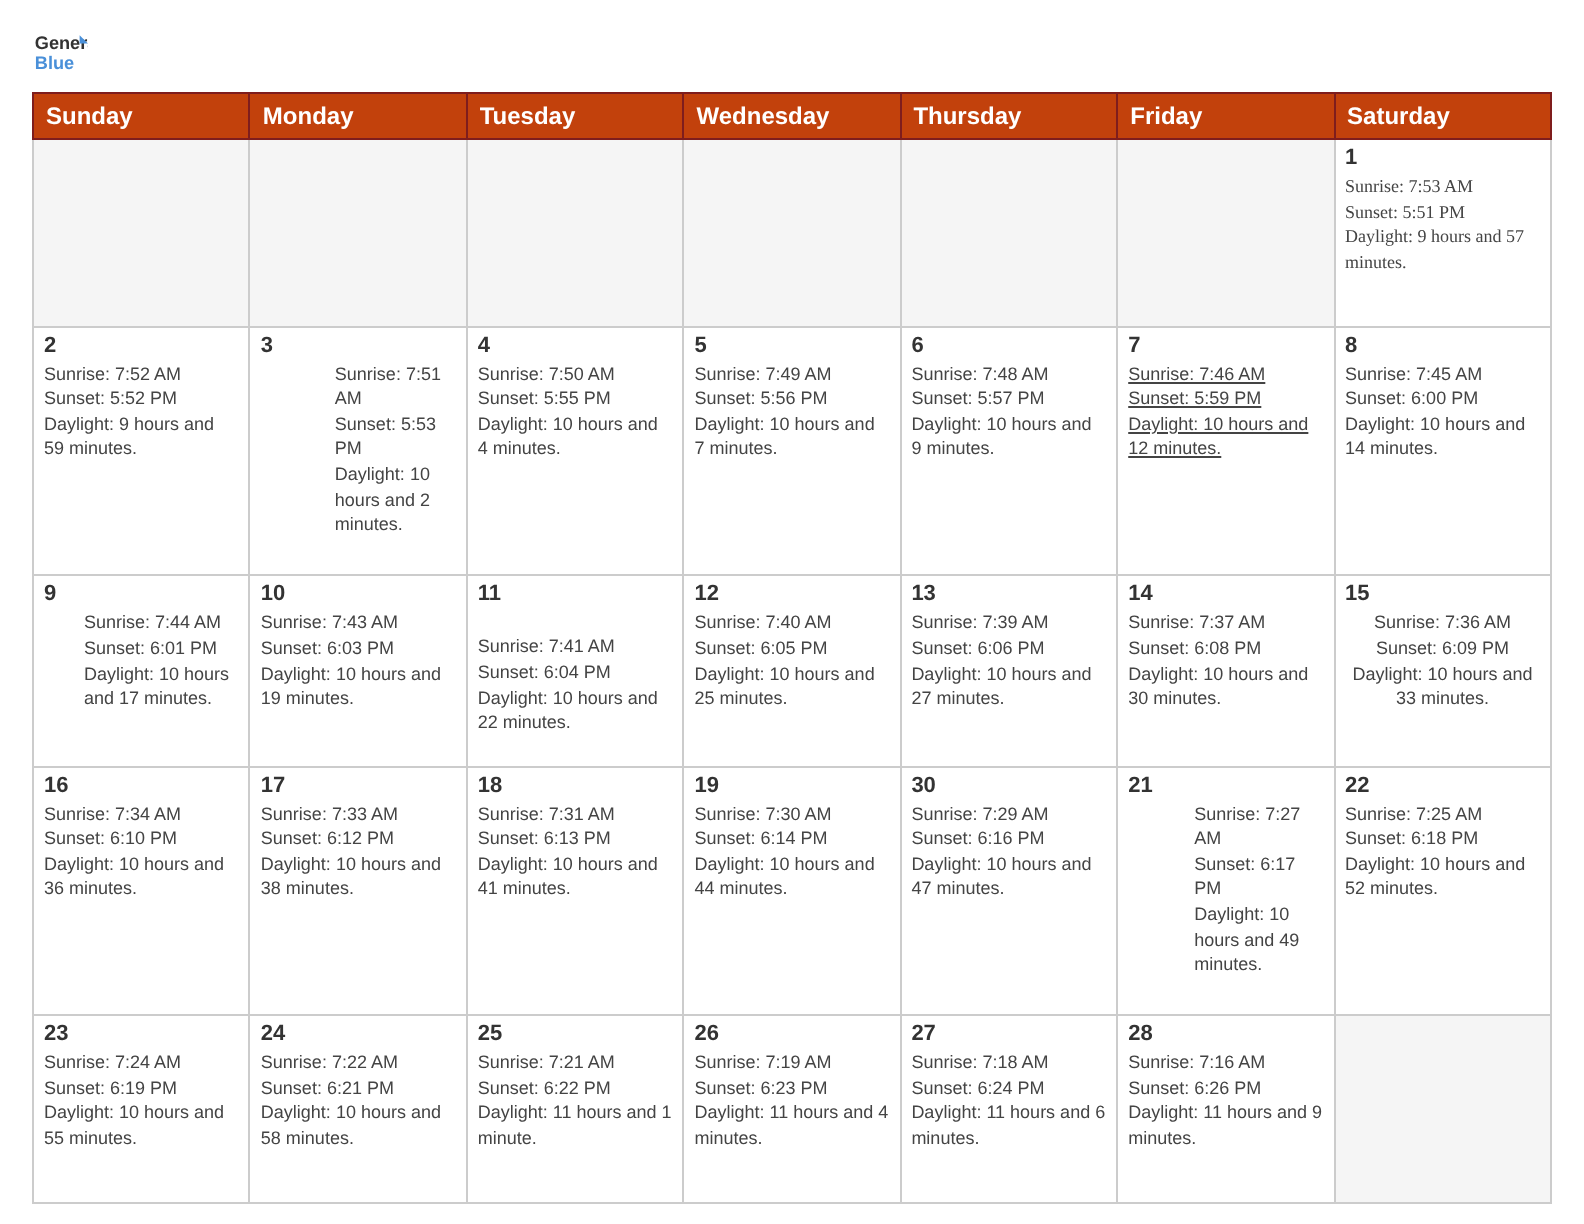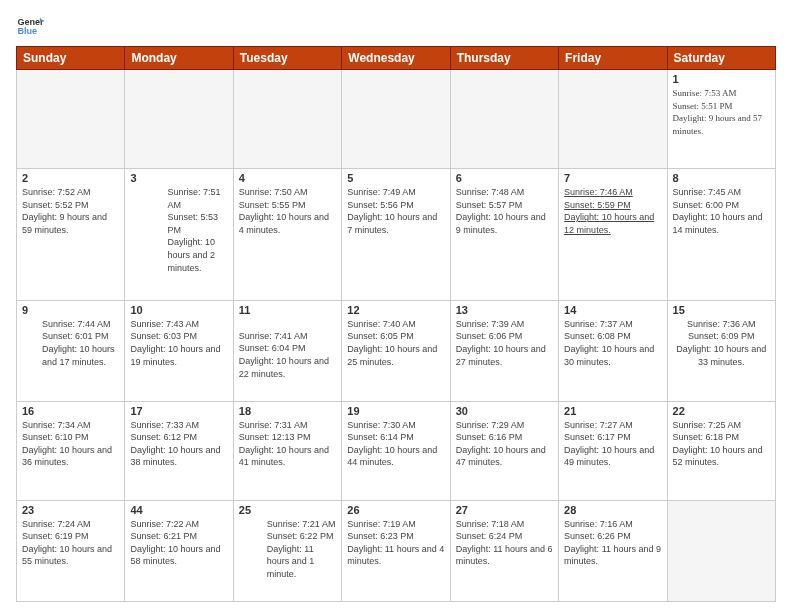--- a/index.html
+++ b/index.html
@@ -235,7 +235,7 @@
           <td>
             <span class="day-number">18</span>
             <div class="day-info" style="white-space: pre-line;">Sunrise: 7:31 AM
-Sunset: 12:13 PM
+Sunset: 6:13 PM
 Daylight: 10 hours and 41 minutes.</div>
           </td>
           <td>

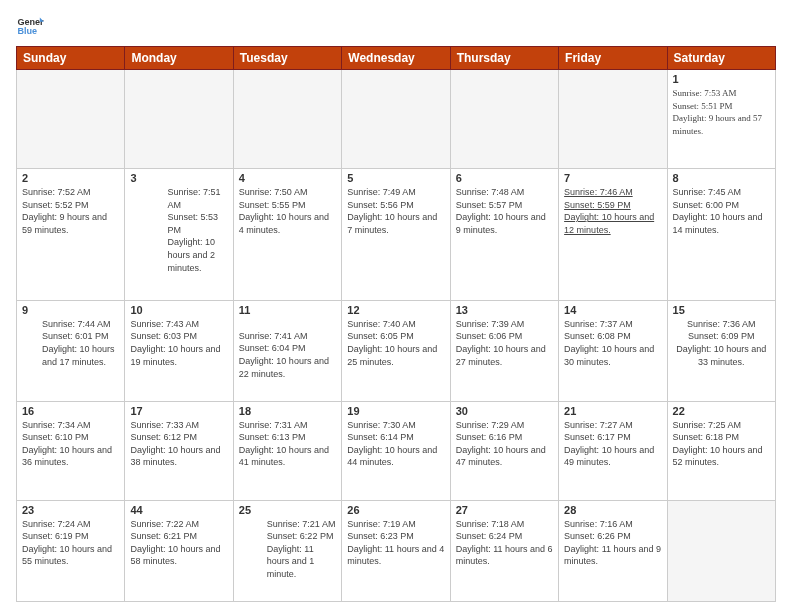--- a/index.html
+++ b/index.html
@@ -252,7 +252,7 @@
           </td>
           <td>
             <span class="day-number">21</span>
-            <div class="day-info" style="white-space: pre-line;">Sunrise: 7:27 AM
+            <div class="day-info" style="white-space: pre-line; margin-left: 33px;">Sunrise: 7:27 AM
 Sunset: 6:17 PM
 Daylight: 10 hours and 49 minutes.</div>
           </td>

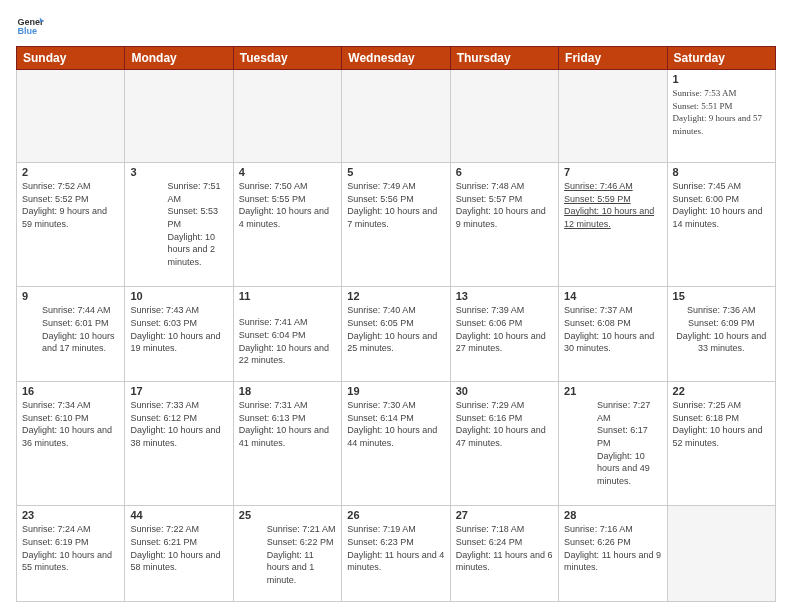--- a/index.html
+++ b/index.html
@@ -271,7 +271,7 @@
 Daylight: 10 hours and 55 minutes.</div>
           </td>
           <td>
-            <span class="day-number">44</span>
+            <span class="day-number">24</span>
             <div class="day-info" style="white-space: pre-line;">Sunrise: 7:22 AM
 Sunset: 6:21 PM
 Daylight: 10 hours and 58 minutes.</div>

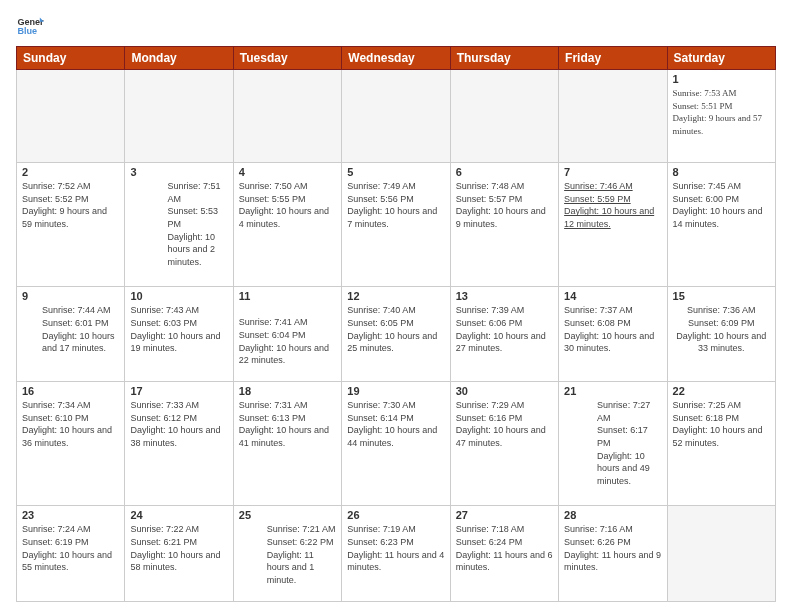--- a/index.html
+++ b/index.html
@@ -278,7 +278,7 @@
           </td>
           <td>
             <span class="day-number">25</span>
-            <div class="day-info" style="white-space: pre-line; margin-left: 28px;">Sunrise: 7:21 AM
+            <div class="day-info" style="white-space: pre-line;">Sunrise: 7:21 AM
 Sunset: 6:22 PM
 Daylight: 11 hours and 1 minute.</div>
           </td>

